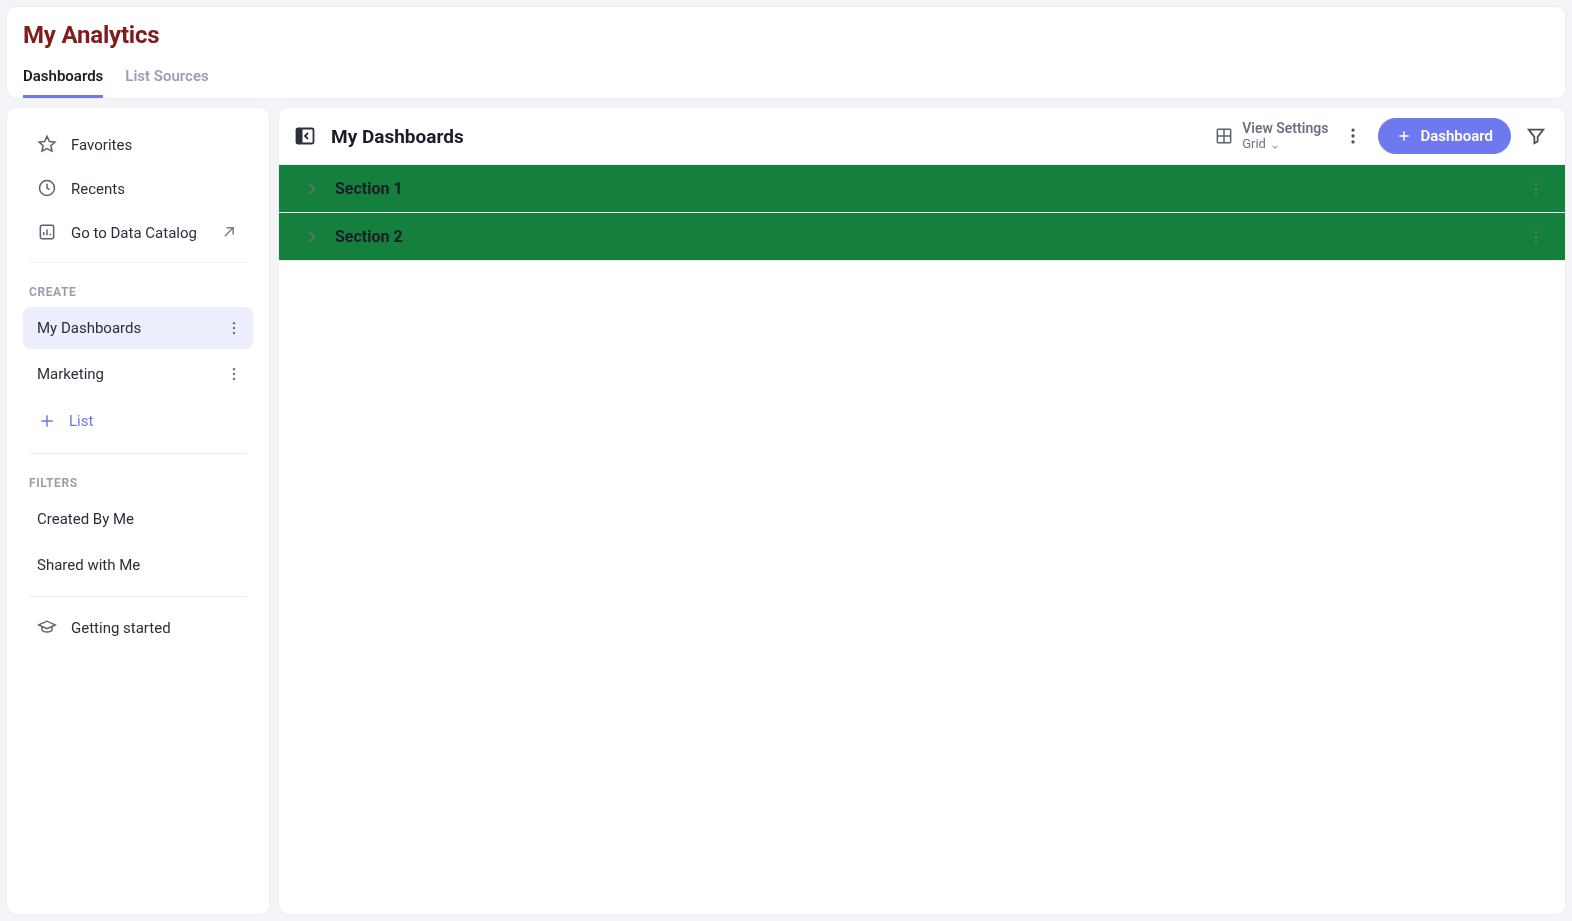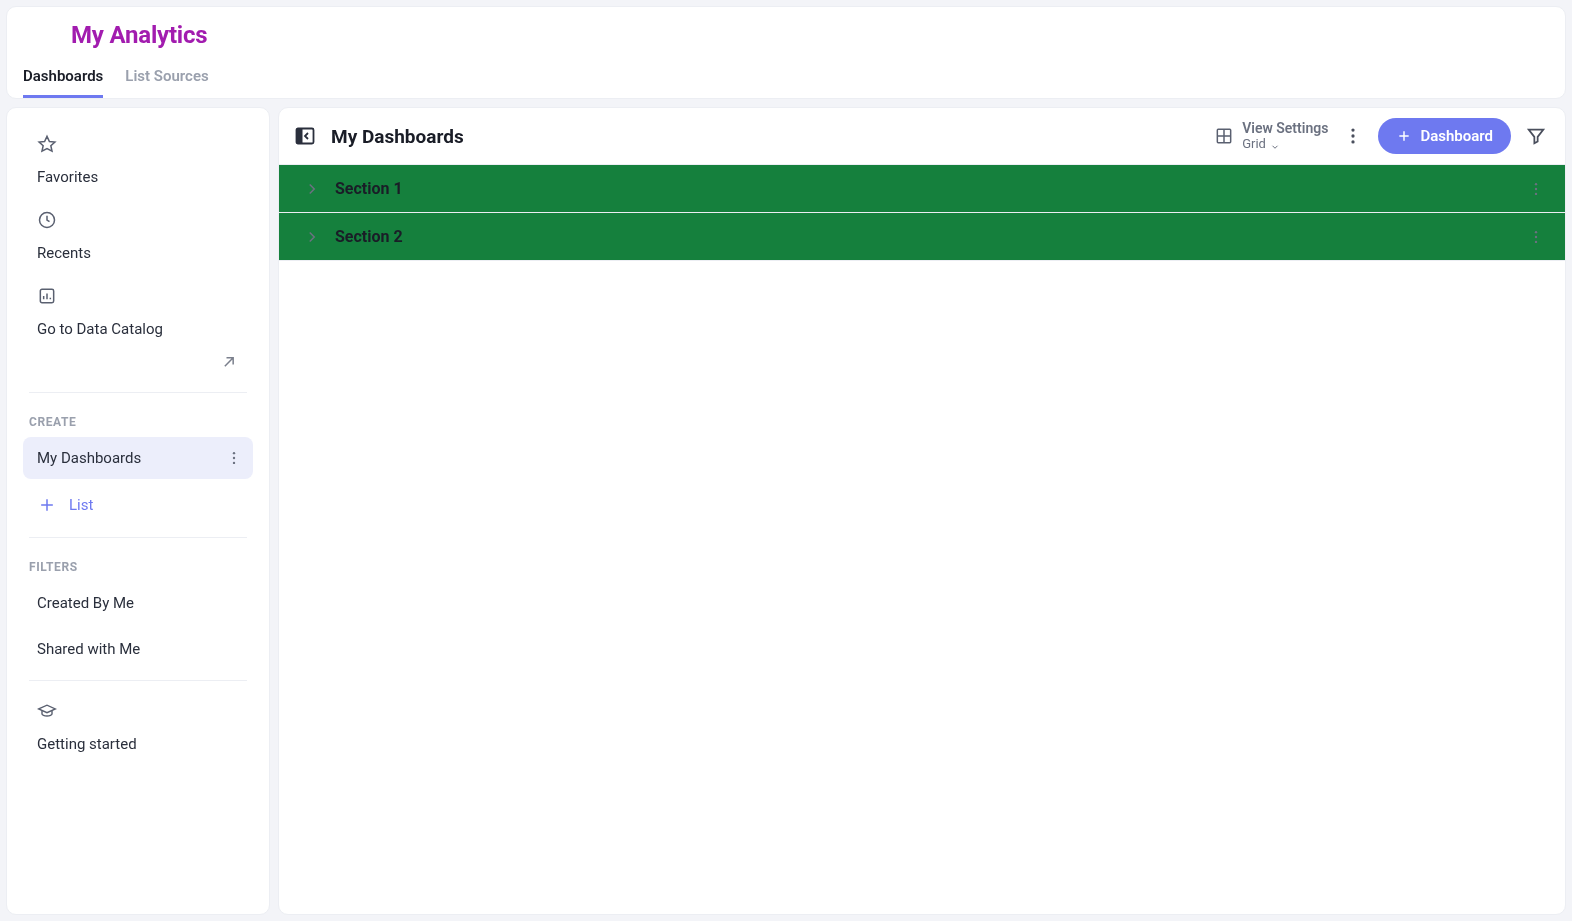--- a/index.html
+++ b/index.html
@@ -29,9 +29,8 @@
     font-size: 24px;
     font-weight: 700;
     letter-spacing: -0.2px;
-    color: #a21caf;
+    color: #7f1d1d;
     margin-bottom: 18px;
-    margin-left: 48px;
   }
   .tabs {
     display: flex;

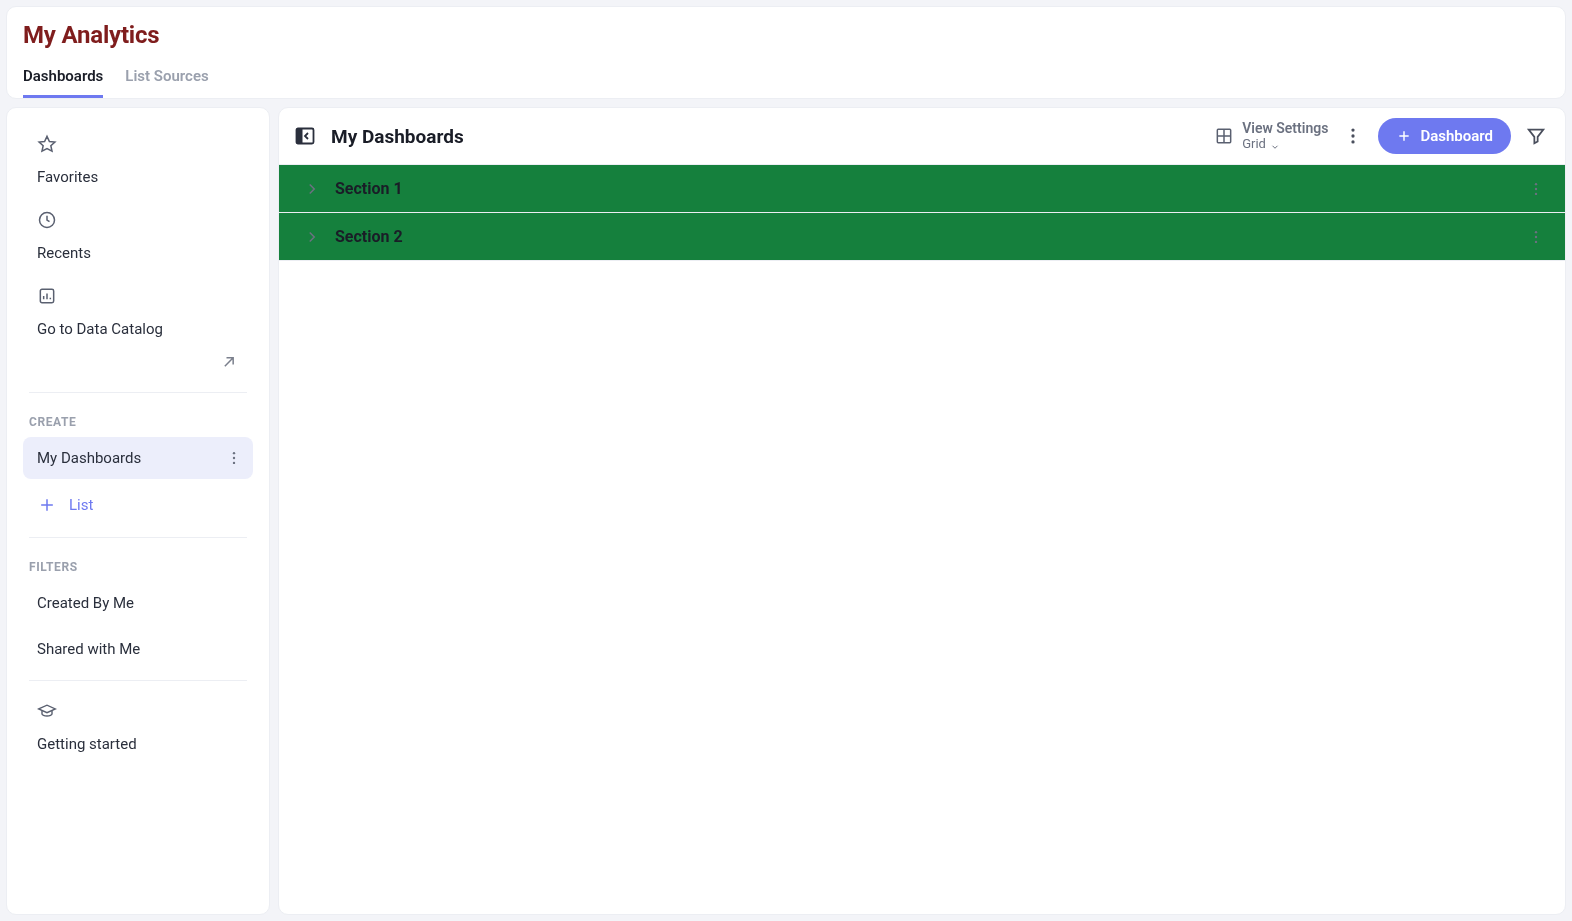--- a/index.html
+++ b/index.html
@@ -69,14 +69,13 @@
   .side-section { padding: 0 10px; }
   .side-item {
     display: flex;
-    align-items: flex-start;
+    align-items: flex-end;
     gap: 14px;
     padding: 12px 14px;
     border-radius: 8px;
     color: #2a2f3c;
     cursor: pointer;
     font-size: 15px;
-    flex-direction: column;
   }
   .side-item .grow { flex: 1; }
   .side-item .ext { margin-left: auto; opacity: .8; }

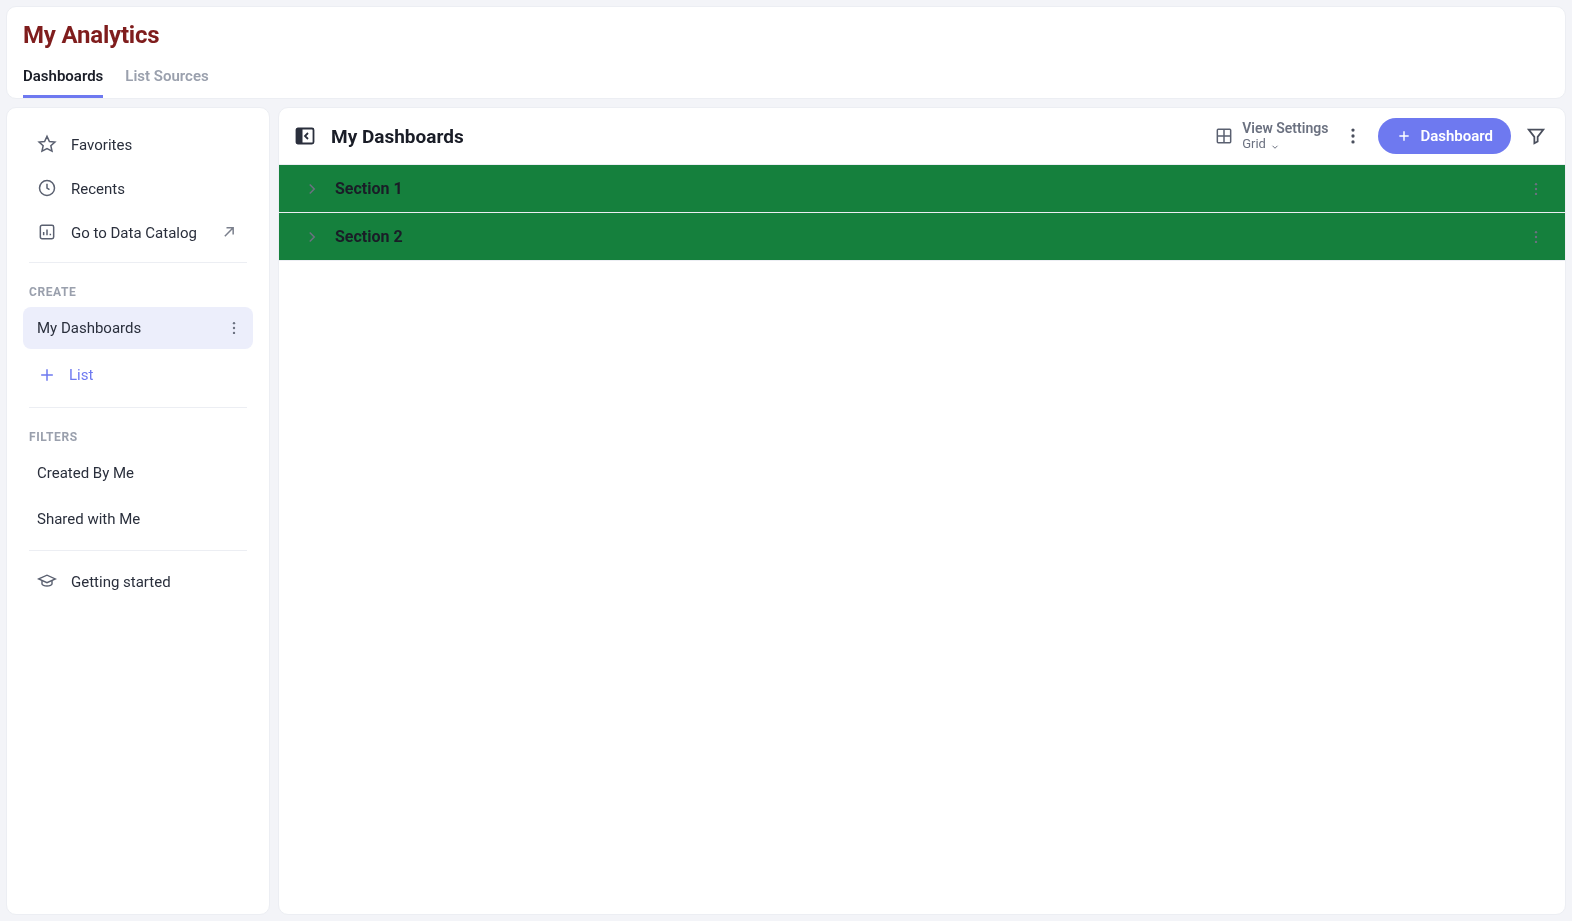--- a/index.html
+++ b/index.html
@@ -225,6 +225,16 @@
             </svg>
         </span>
       </div>
+      <div class="side-list-item">
+        <span>Marketing</span>
+        <span class="kebab">
+          <svg viewBox="0 0 24 24" fill="currentColor">
+              <circle cx="12" cy="5.5" r="1.6"></circle>
+              <circle cx="12" cy="12" r="1.6"></circle>
+              <circle cx="12" cy="18.5" r="1.6"></circle>
+            </svg>
+        </span>
+      </div>
       <div class="side-add">
         <span class="icon" style="color:#6e79f0">
           <svg viewBox="0 0 24 24" fill="none" stroke="currentColor" stroke-width="1.8">

